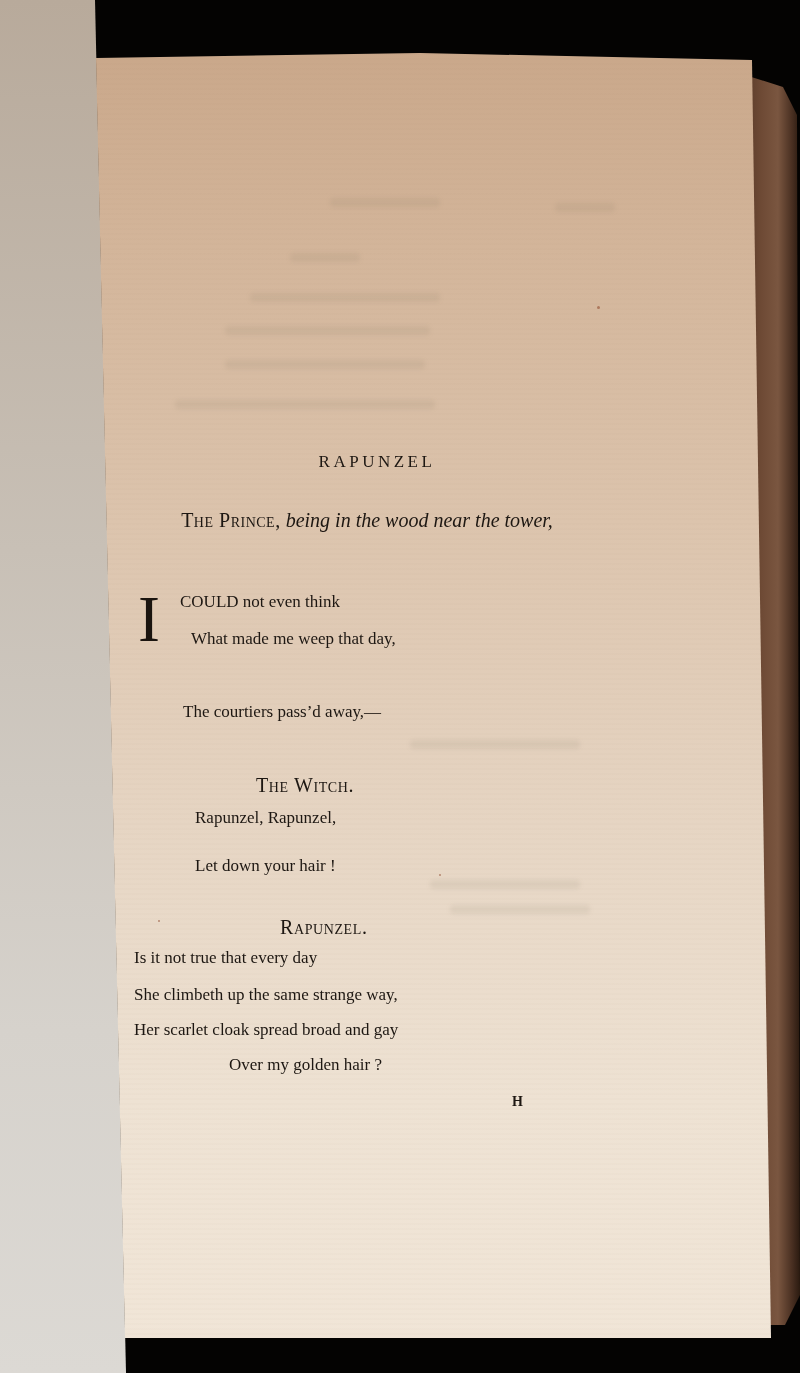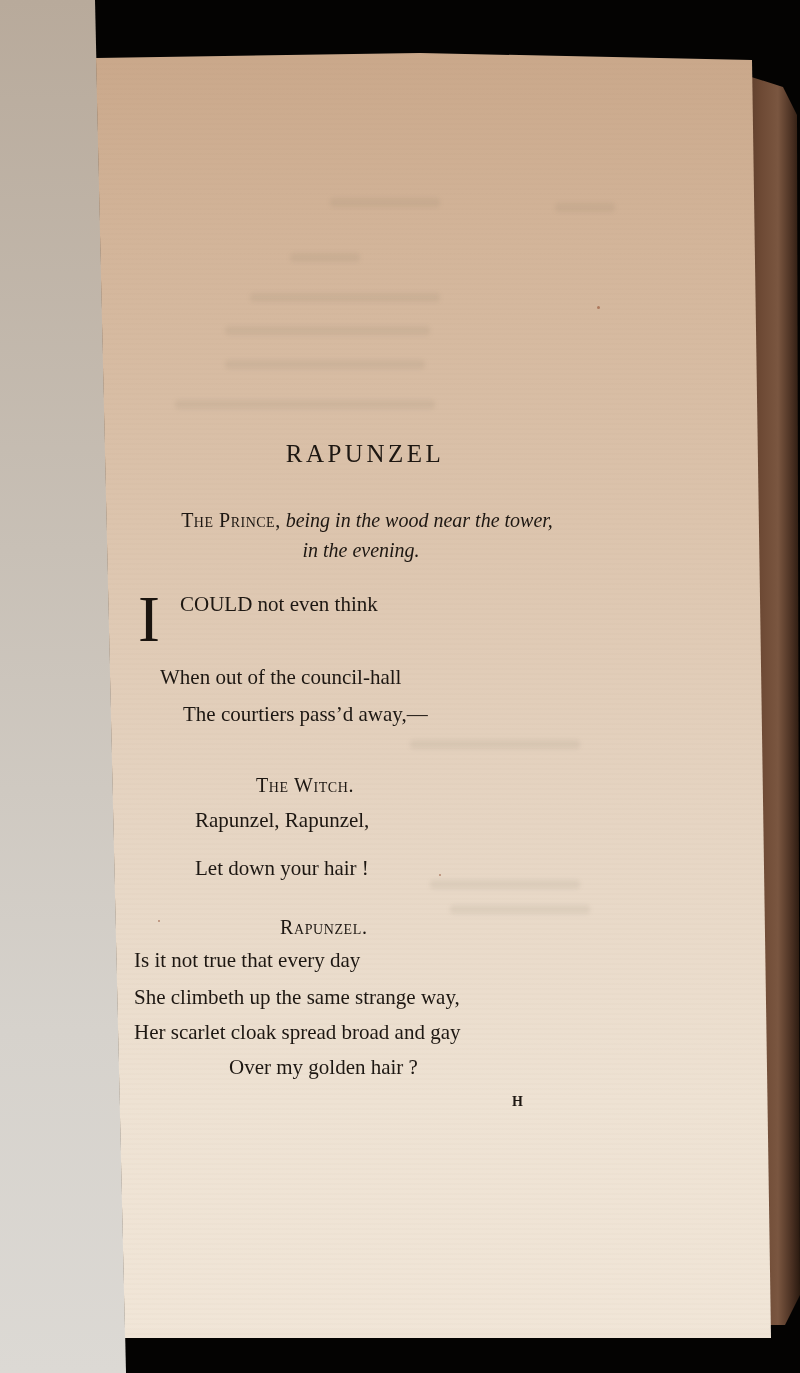--- a/index.html
+++ b/index.html
@@ -79,10 +79,10 @@
       top: 436px;
       text-align: center;
       font-family: "Liberation Serif", "DejaVu Serif", serif;
-      font-size: 25px;
+      font-size: 17px;
       letter-spacing: 3.5px;
       padding-left: 8px;
-      margin: 4px;
+      margin: 16px;
       font-weight: normal;
     }
     .stage {

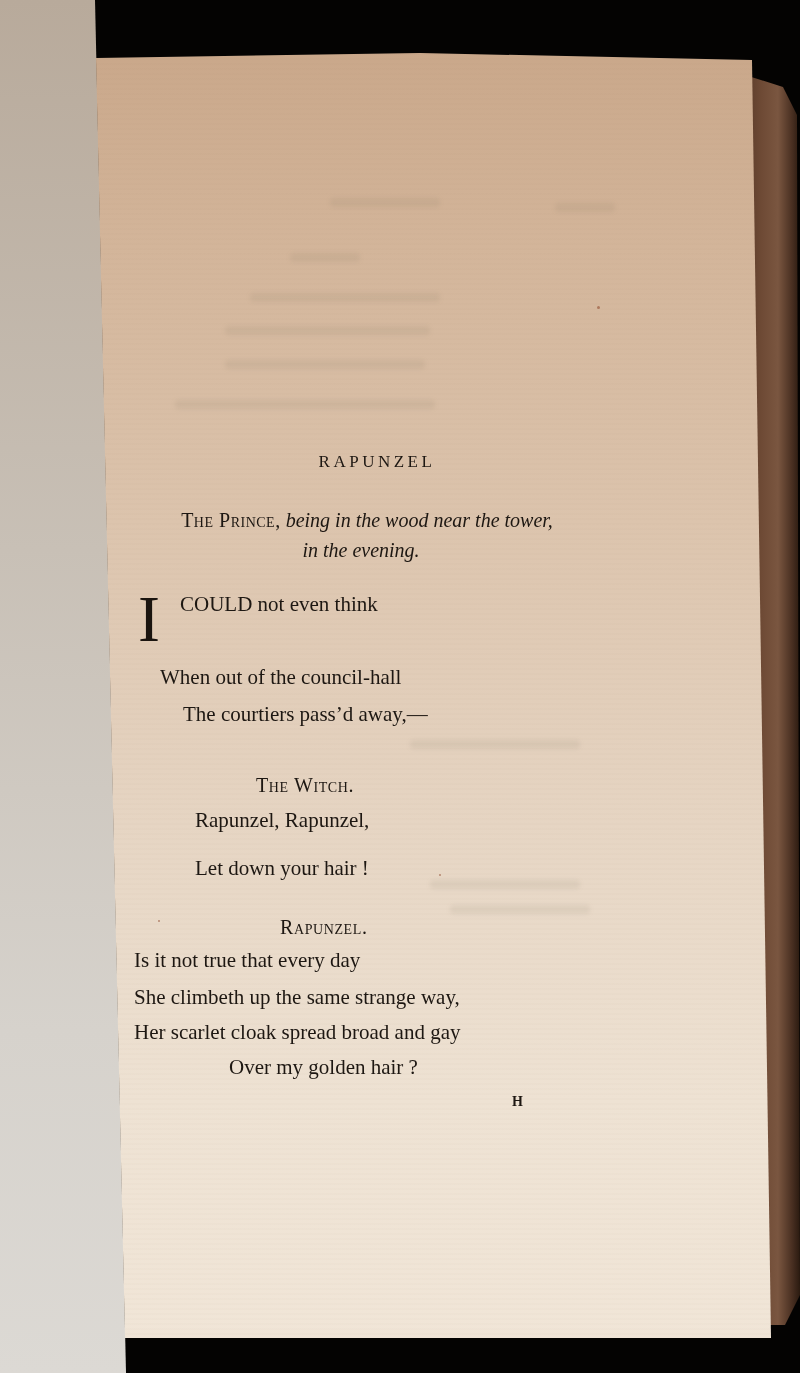--- a/index.html
+++ b/index.html
@@ -167,9 +167,6 @@
       <span class="sc">The Prince,</span>
       <span class="it">being in the wood near the tower,</span>
     </div>
-    <div class="stage" style="top:534px;left:8px;">
-      <span class="it">in the evening.</span>
-    </div>
 
     <div class="dropcap">I</div>
     <p class="verse" style="left:180px;top:592px;">COULD not even think</p>

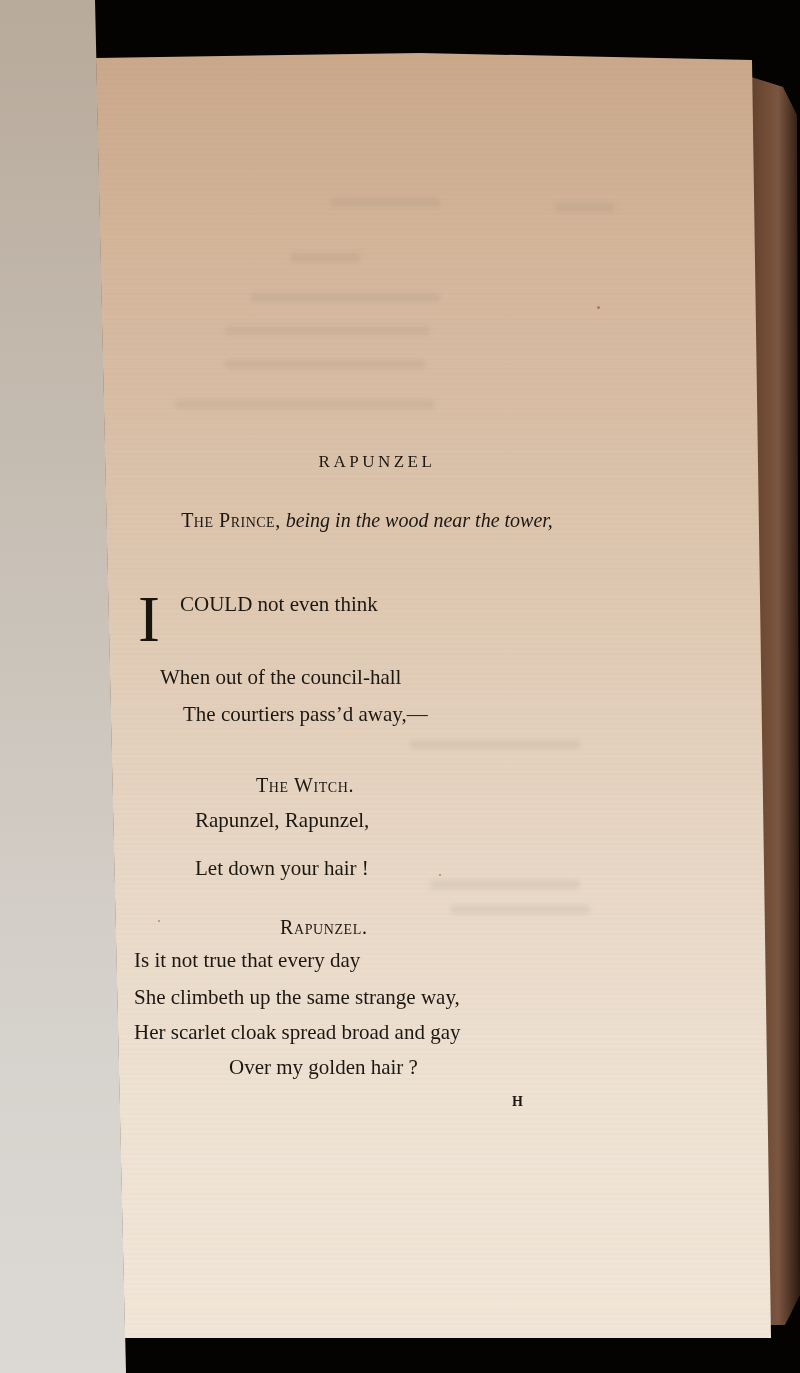--- a/index.html
+++ b/index.html
@@ -99,7 +99,7 @@
     .verse {
       position: absolute;
       font-family: "Liberation Serif", "DejaVu Serif", serif;
-      font-size: 21px;
+      font-size: 17px;
       white-space: nowrap;
       margin: 0;
     }

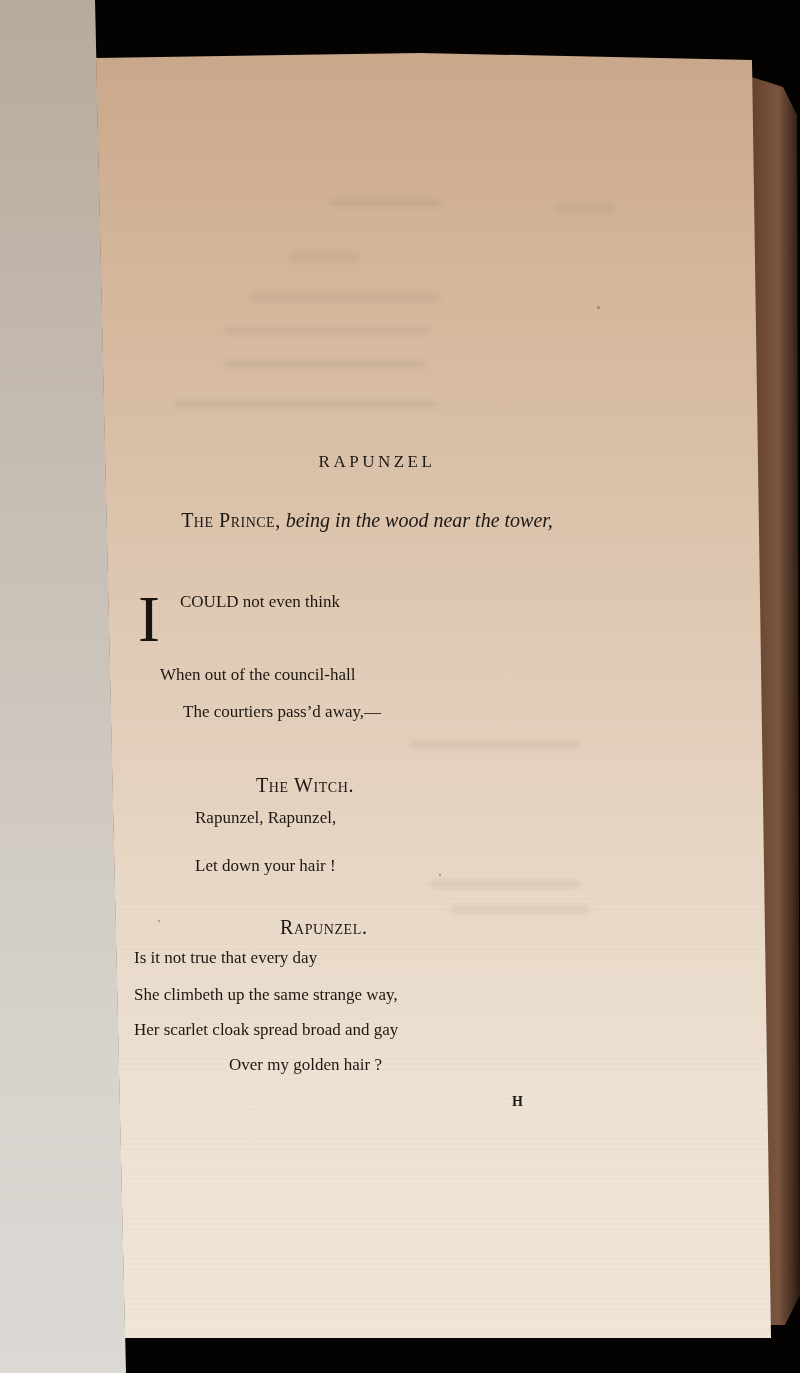--- a/index.html
+++ b/index.html
@@ -170,6 +170,7 @@
 
     <div class="dropcap">I</div>
     <p class="verse" style="left:180px;top:592px;">COULD not even think</p>
+    <p class="verse" style="left:191px;top:629px;">What made me weep that day,</p>
     <p class="verse" style="left:160px;top:665px;">When out of the council-hall</p>
     <p class="verse" style="left:183px;top:702px;">The courtiers pass’d away,—</p>
 

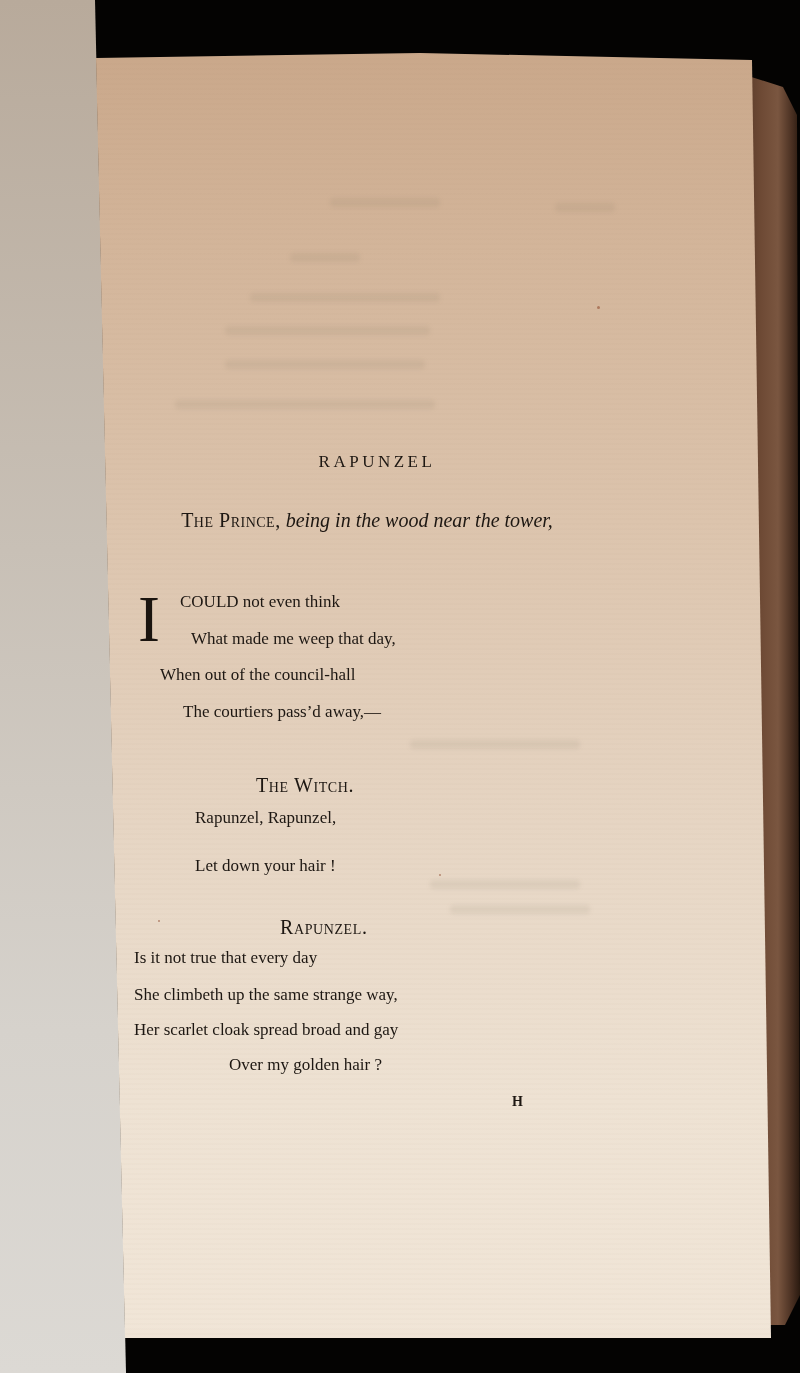--- a/index.html
+++ b/index.html
@@ -171,7 +171,6 @@
     <div class="dropcap">I</div>
     <p class="verse" style="left:180px;top:592px;">COULD not even think</p>
     <p class="verse" style="left:191px;top:629px;">What made me weep that day,</p>
-    <p class="verse" style="left:160px;top:665px;">When out of the council-hall</p>
     <p class="verse" style="left:183px;top:702px;">The courtiers pass’d away,—</p>
 
     <div class="speaker" style="left:256px;top:774px;">The Witch.</div>

